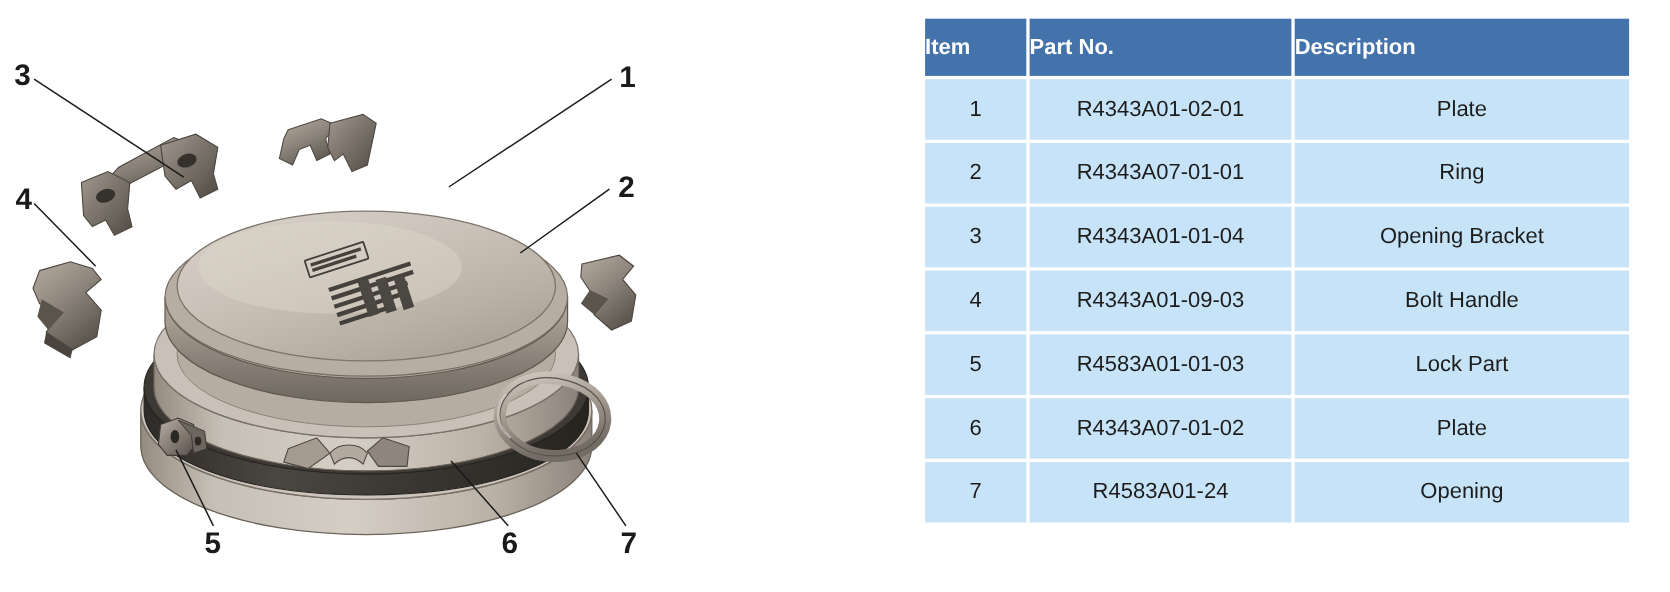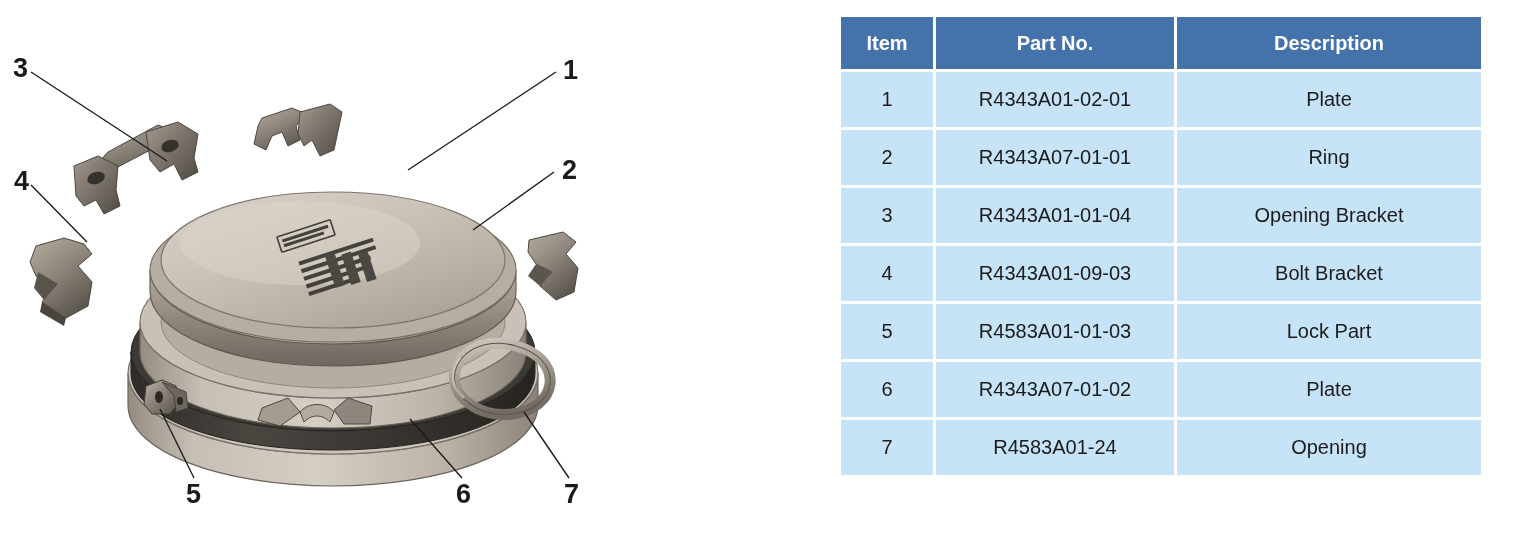--- a/index.html
+++ b/index.html
@@ -69,7 +69,7 @@
     font-weight: 700;
     height: 52px;
     padding: 0;
-    text-align: center;
+    text-align: left;
     vertical-align: middle;
     font-family: "Liberation Sans", sans-serif;
   }

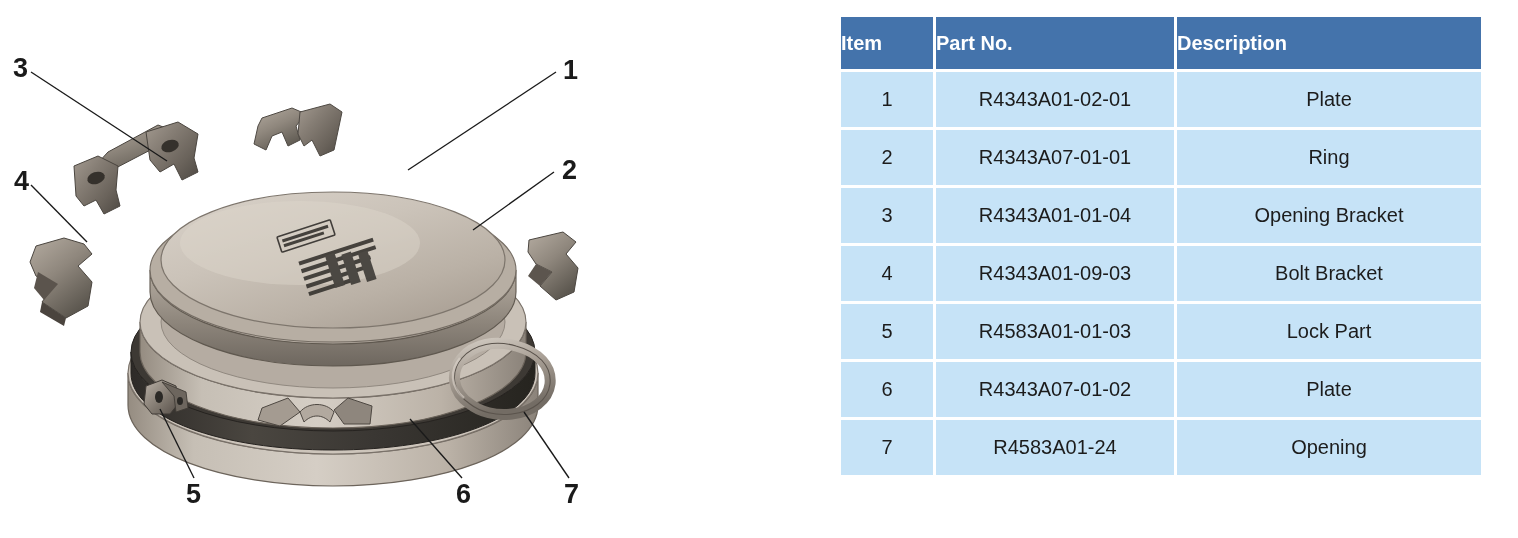--- a/index.html
+++ b/index.html
@@ -323,7 +323,7 @@
         <tr>
           <td>4</td>
           <td>R4343A01-09-03</td>
-          <td>Bolt Bracket</td>
+          <td>Bolt Handle</td>
         </tr>
         <tr>
           <td>5</td>

